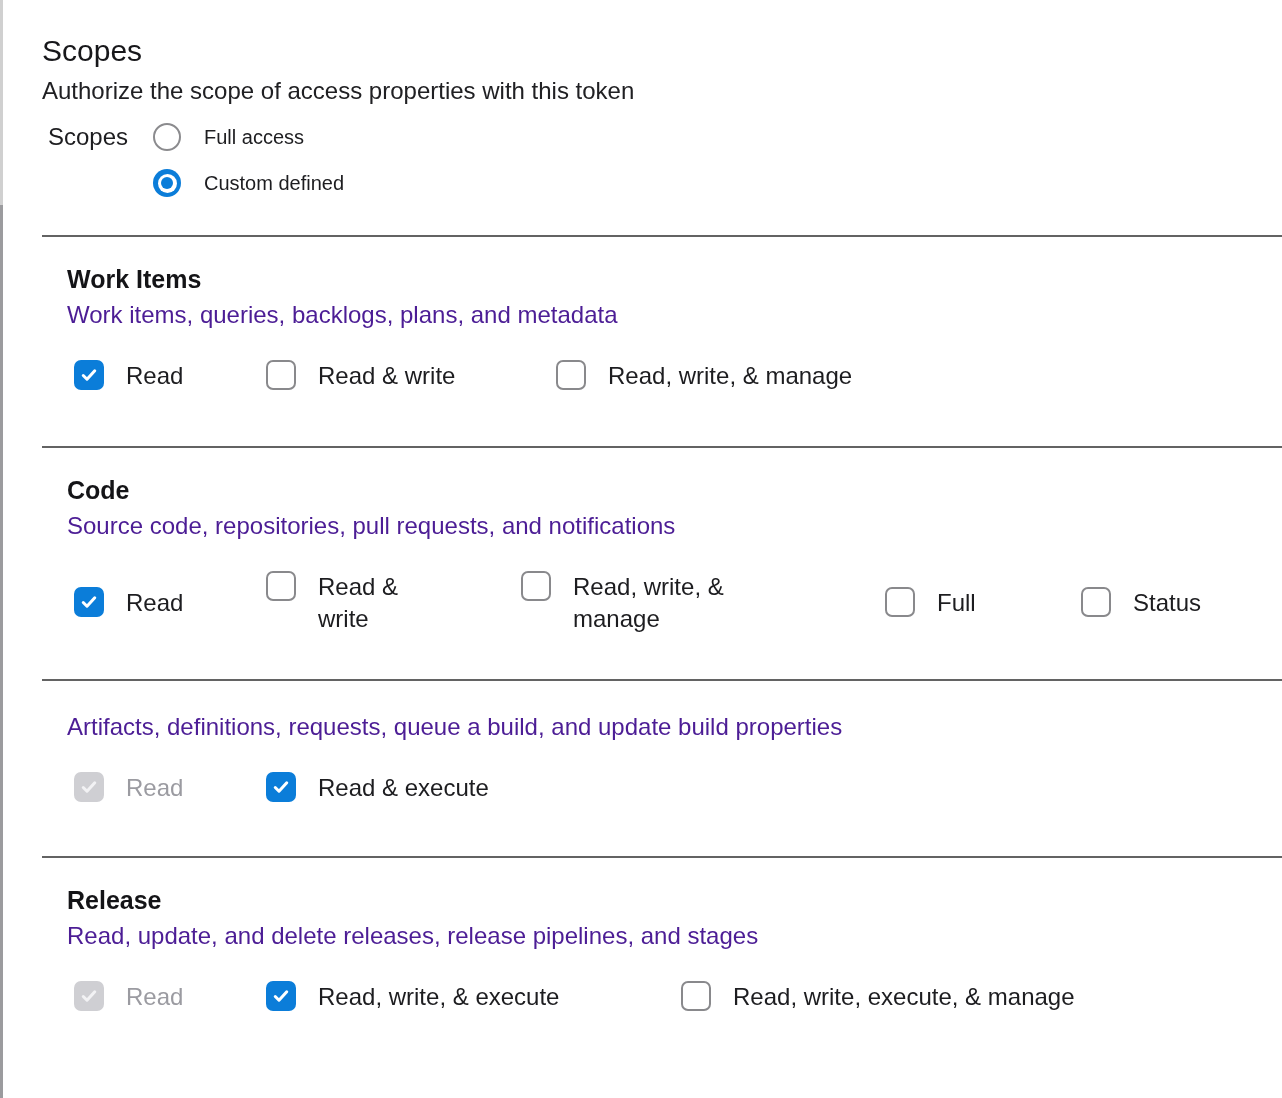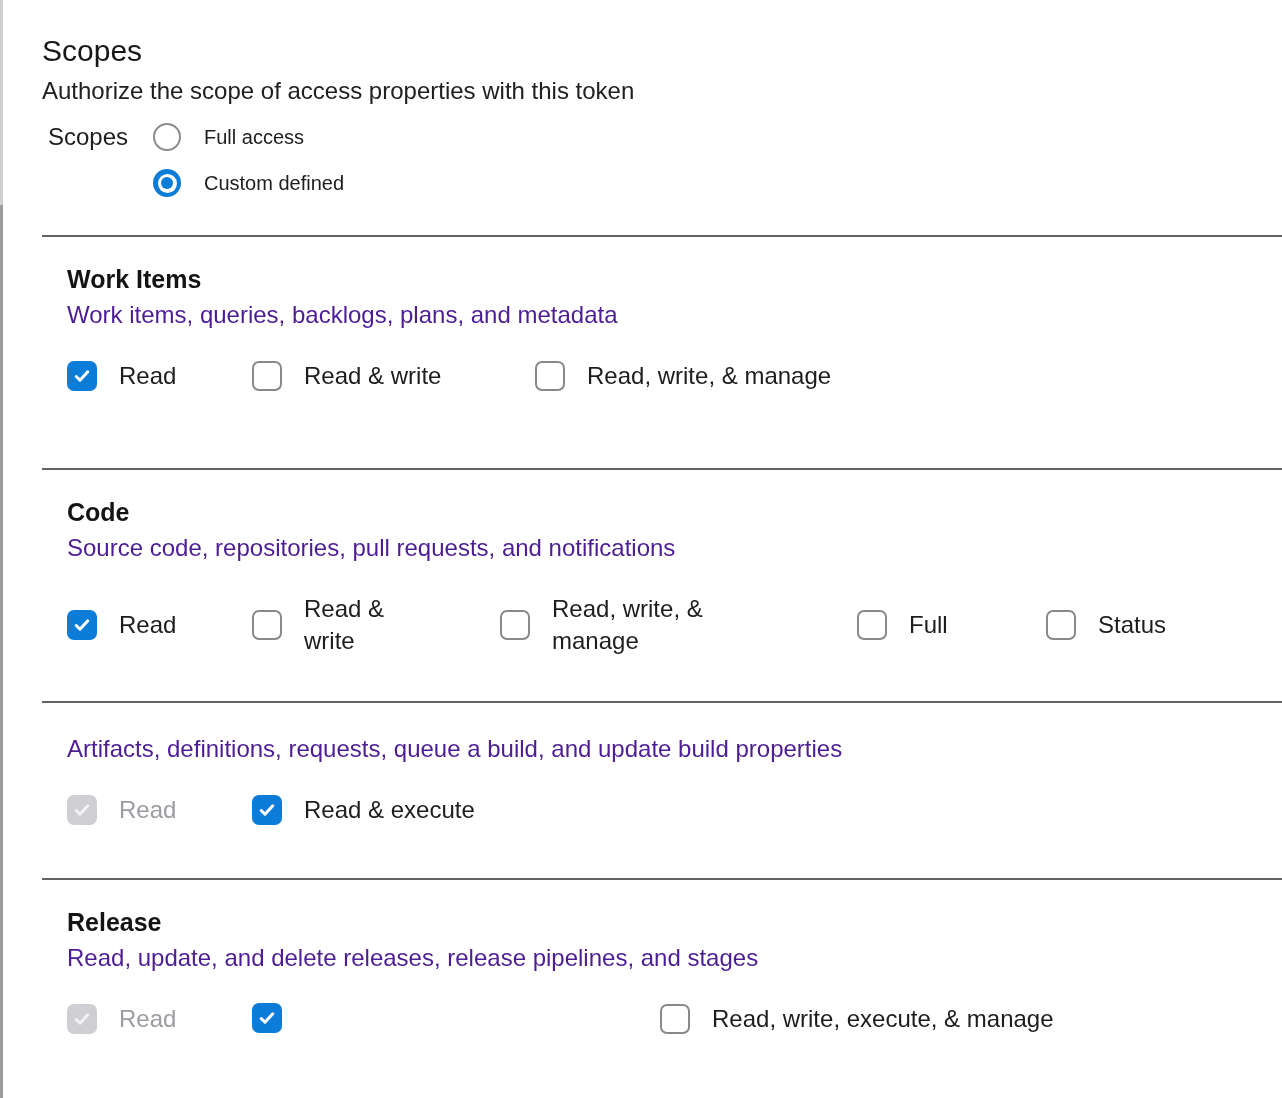--- a/index.html
+++ b/index.html
@@ -72,7 +72,7 @@
   .w163 { width: 189px; }
   .w408 { width: 408px; }
 
-  .pb-wi { padding-bottom: 76px; }
+  .pb-wi { padding-bottom: 54px; }
   .pb-code { padding-bottom: 44px; }
   .pb-build { padding-bottom: 52px; }
 </style>

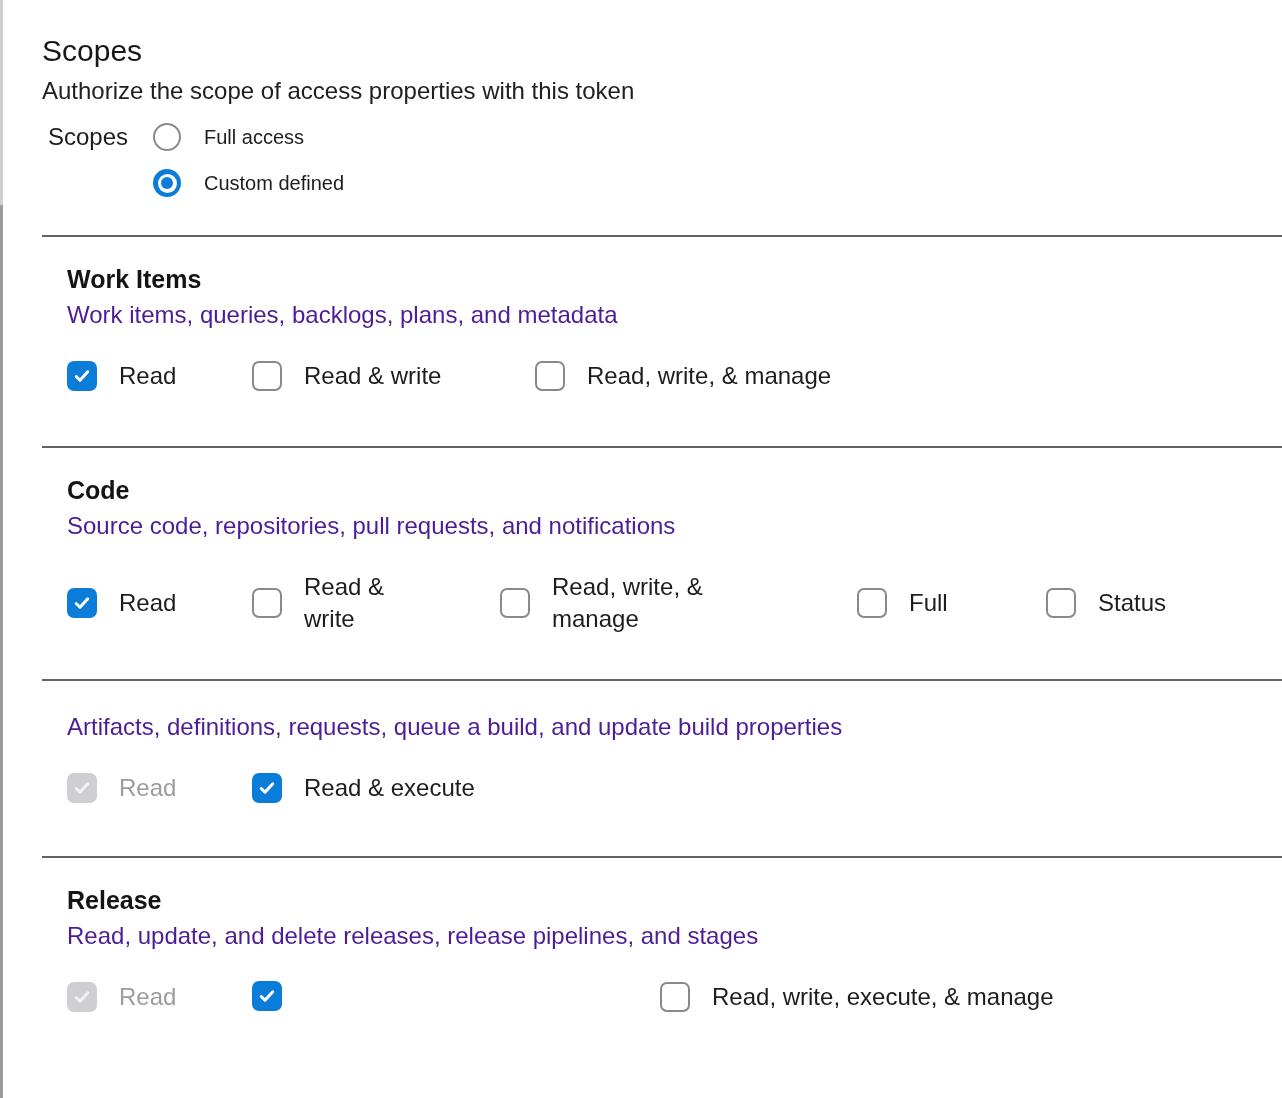--- a/index.html
+++ b/index.html
@@ -50,7 +50,7 @@
   .section-title { font-size: 25px; font-weight: 700; line-height: 32px; color: #141417; }
   .section-desc { font-size: 24px; line-height: 30px; margin-top: 5px; color: #4c1d95; }
   .option-row { display: flex; align-items: flex-start; margin-top: 30px; }
-  .option { display: flex; align-items: center; }
+  .option { display: flex; align-items: flex-start; margin-left: 7px; }
   .checkbox {
     width: 30px; height: 30px; border-radius: 7px; flex: 0 0 auto;
     border: 2px solid #89898c; background: #ffffff;

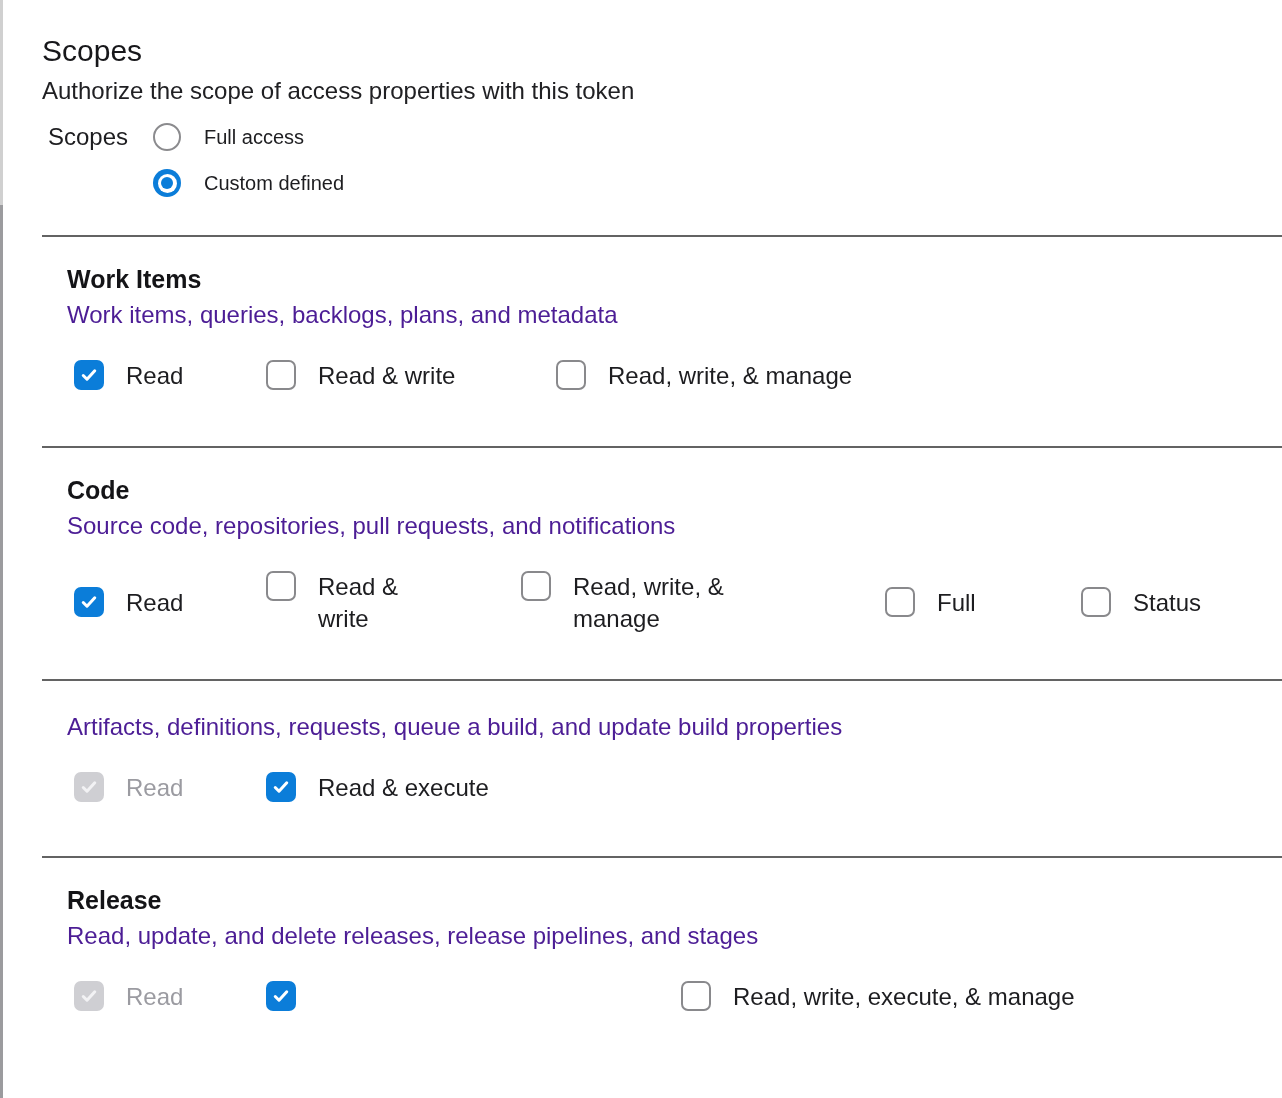--- a/index.html
+++ b/index.html
@@ -203,6 +203,7 @@
               <path d="M3.4 8.4 L6.4 11.4 L12.6 4.6" stroke="#ffffff" stroke-width="2.4" fill="none" stroke-linecap="round" stroke-linejoin="round"></path>
             </svg>
         </div>
+        <div class="cb-label">Read, write, &amp; execute</div>
       </div>
       <div class="option">
         <div class="checkbox"></div>

